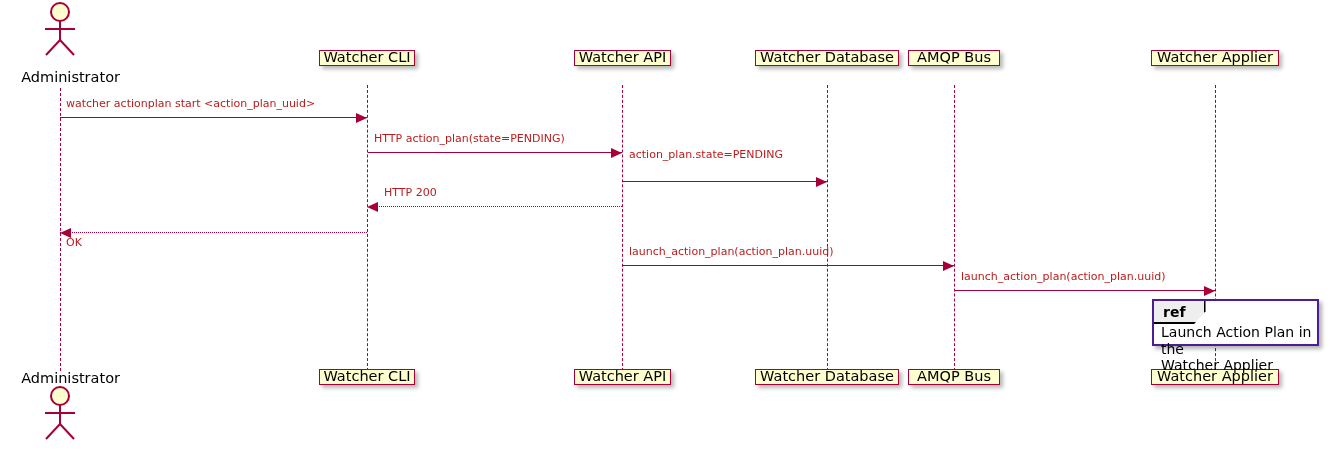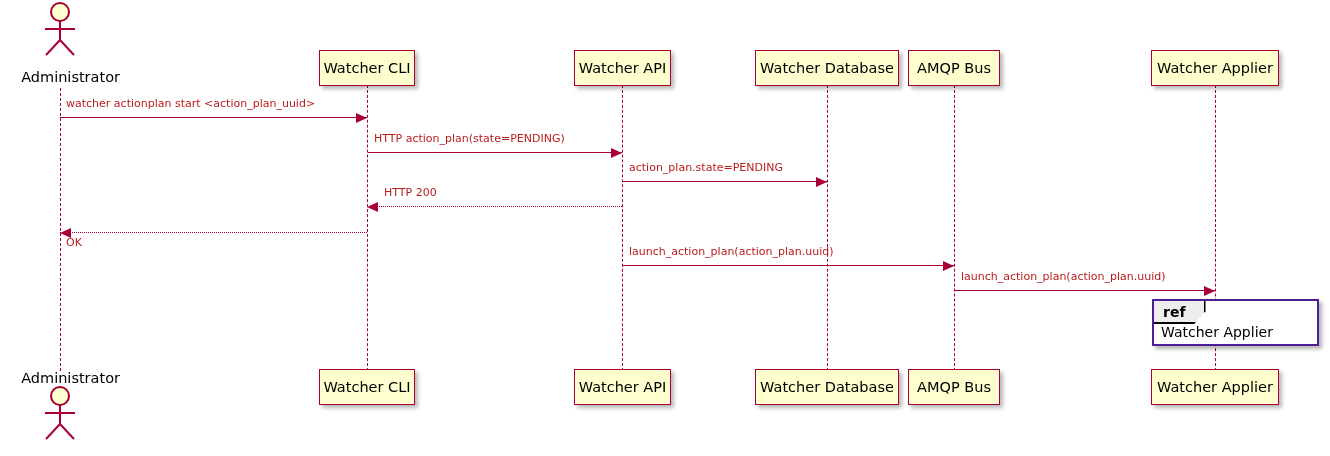--- a/index.html
+++ b/index.html
@@ -29,9 +29,9 @@
     border:1.5px solid #A80036;
     box-shadow:3px 3px 4px rgba(0,0,0,0.28);
     display:flex;
-    align-items:center;
+    align-items:flex-end;
     justify-content:center;
-    height:36px;
+    height:16px;
     font-size:14.5px;
     color:#000000;
     white-space:nowrap;

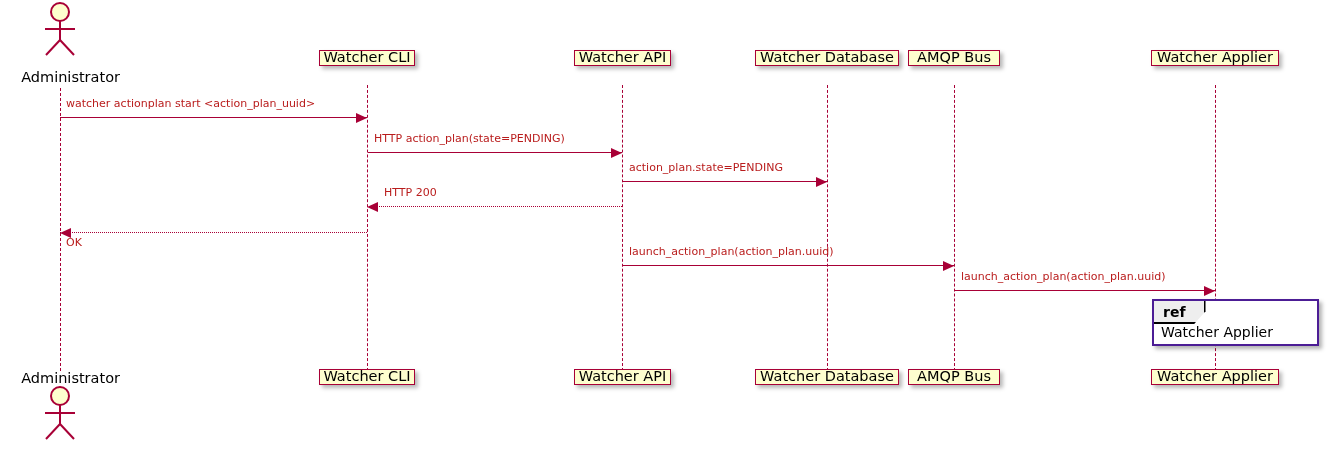--- a/index.html
+++ b/index.html
@@ -189,7 +189,7 @@
       <div class="msg-label" style="left: 374px; top: 132px;">HTTP action_plan(state=PENDING)</div>
       <div class="msg-line" style="left: 623px; width: 204px; top: 181px;"></div>
       <div class="arrowhead right" style="top: 177px; left: 816px;"></div>
-      <div class="msg-label" style="left: 629px; top: 161px; text-align: right;">action_plan.state=PENDING</div>
+      <div class="msg-label" style="left: 629px; top: 148px; text-align: right;">action_plan.state=PENDING</div>
       <div class="msg-line dotted" style="left: 367px; width: 255px; top: 206px;"></div>
       <div class="arrowhead left" style="top: 202px; left: 367px;"></div>
       <div class="msg-label" style="left: 384px; top: 186px;">HTTP 200</div>

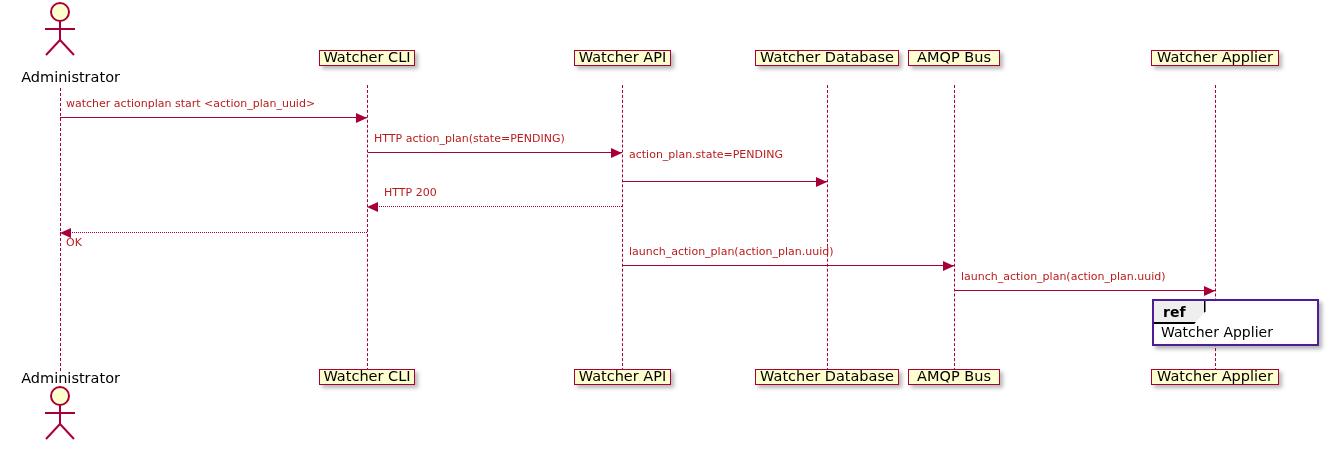--- a/index.html
+++ b/index.html
@@ -209,6 +209,7 @@
       <span>ref</span>
     </div>
     <div class="ref-body">
+      <div>Launch Action Plan in the</div>
       <div>Watcher Applier</div>
     </div>
   </div>

